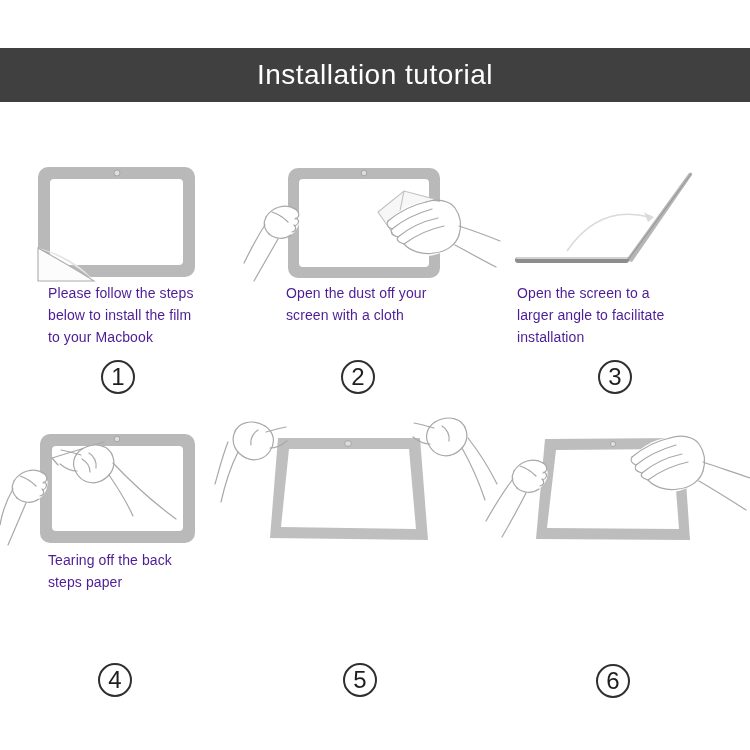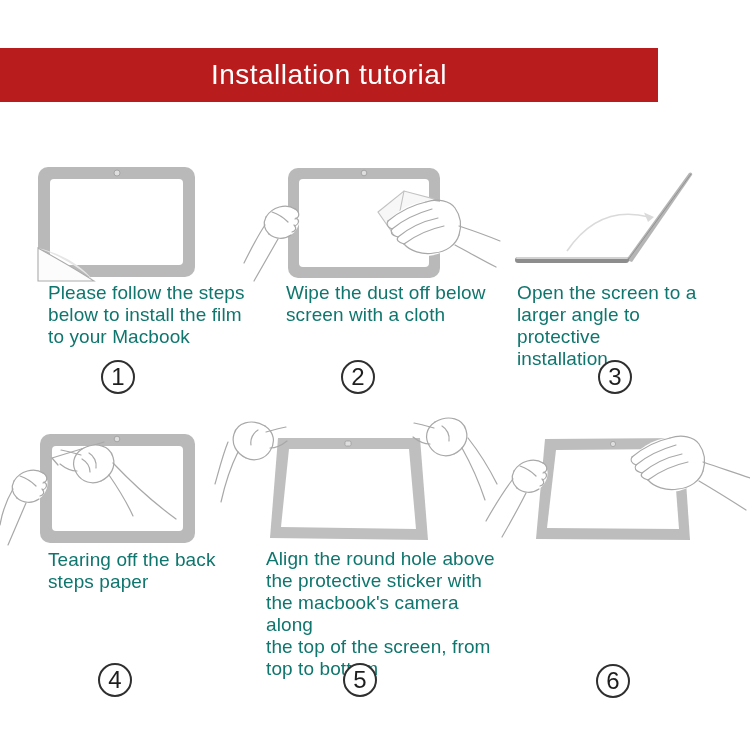--- a/index.html
+++ b/index.html
@@ -5,7 +5,7 @@
   html,body{margin:0;padding:0;background:#ffffff;}
   .canvas{position:relative;width:750px;height:750px;background:#ffffff;overflow:hidden;
           font-family:"Liberation Sans",sans-serif;}
-  .banner{position:absolute;left:0;top:48px;width:658px;height:54px;background:#b91c1c;
+  .banner{position:absolute;left:0;top:48px;width:750px;height:54px;background:#404040;
           display:flex;align-items:center;justify-content:center;}
   .banner span{color:#ffffff;font-size:28px;letter-spacing:0.5px;}
   .illus{position:absolute;overflow:visible;}

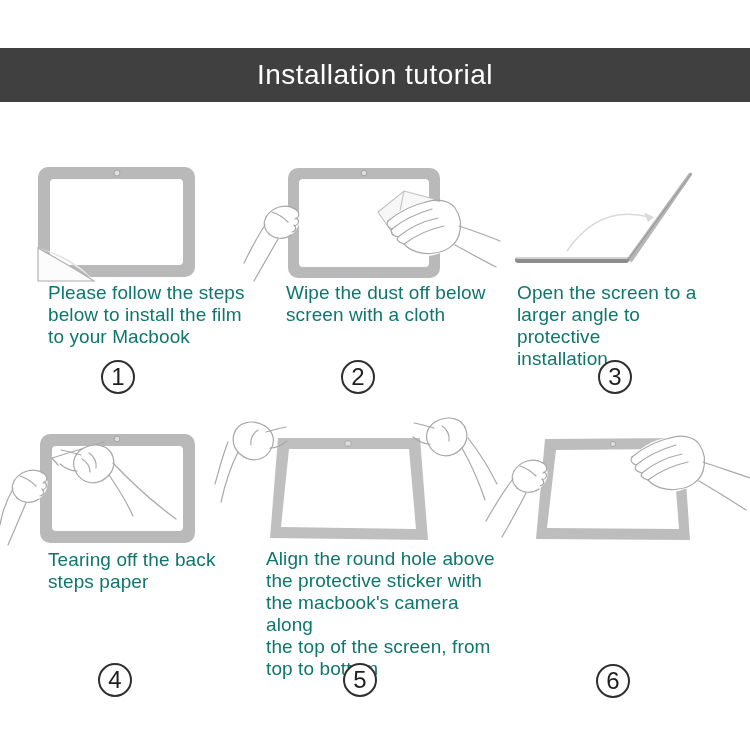--- a/index.html
+++ b/index.html
@@ -9,7 +9,7 @@
           display:flex;align-items:center;justify-content:center;}
   .banner span{color:#ffffff;font-size:28px;letter-spacing:0.5px;}
   .illus{position:absolute;overflow:visible;}
-  .caption{position:absolute;font-size:19px;line-height:22px;color:#0f766e;
+  .caption{position:absolute;font-size:14px;line-height:22px;color:#4c1d95;
            white-space:pre-line;letter-spacing:0.1px;}
   .badge{position:absolute;width:34px;height:34px;border:2px solid #2f2f2f;border-radius:50%;
          box-sizing:border-box;display:flex;align-items:center;justify-content:center;

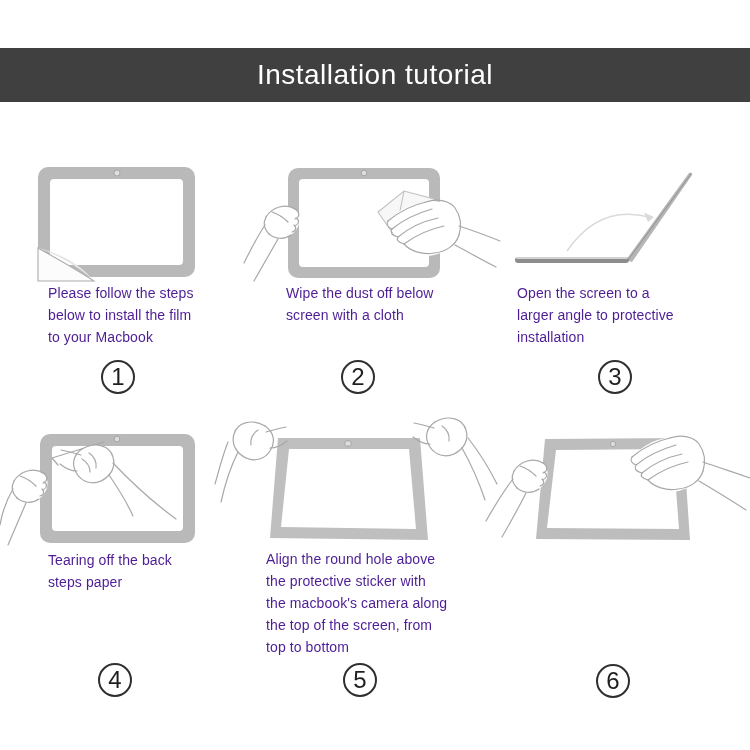--- a/index.html
+++ b/index.html
@@ -178,7 +178,7 @@
   <div class="caption" style="left:48px;top:282px;width:200px">Please follow the steps
 below to install the film
 to your Macbook</div>
-  <div class="caption" style="left:286px;top:282px;width:200px">Wipe the dust off below
+  <div class="caption" style="left:286px;top:282px;width:200px">Open the dust off your
 screen with a cloth</div>
   <div class="caption" style="left:517px;top:282px;width:210px">Open the screen to a
 larger angle to protective

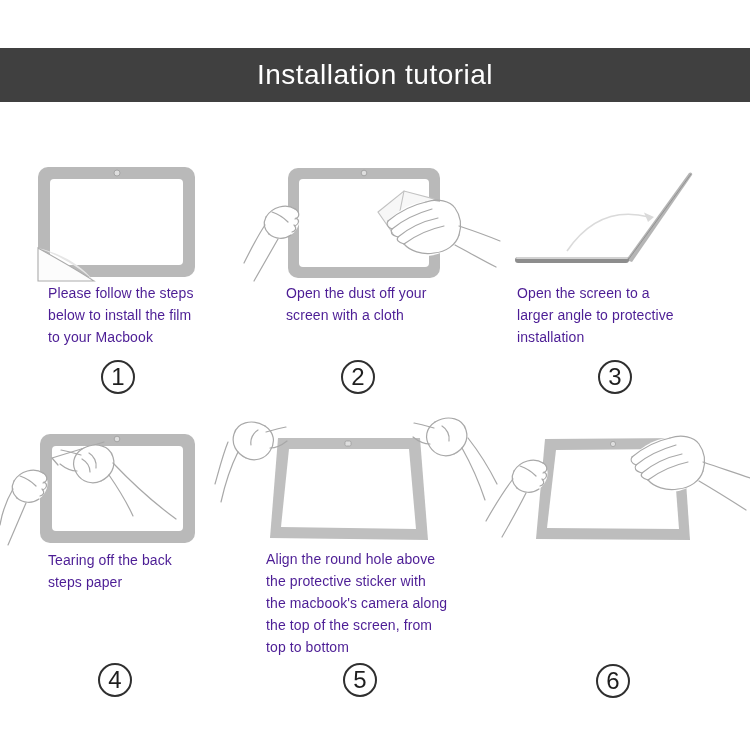--- a/index.html
+++ b/index.html
@@ -181,7 +181,7 @@
   <div class="caption" style="left:286px;top:282px;width:200px">Open the dust off your
 screen with a cloth</div>
   <div class="caption" style="left:517px;top:282px;width:210px">Open the screen to a
-larger angle to protective
+larger angle to facilitate
 installation</div>
   <div class="caption" style="left:48px;top:549px;width:200px">Tearing off the back
 steps paper</div>

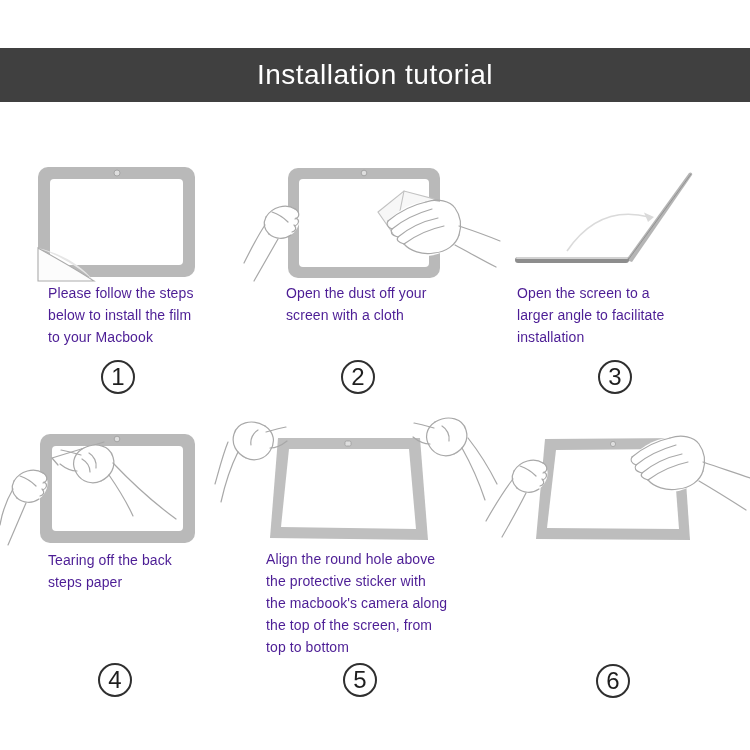--- a/index.html
+++ b/index.html
@@ -185,11 +185,6 @@
 installation</div>
   <div class="caption" style="left:48px;top:549px;width:200px">Tearing off the back
 steps paper</div>
-  <div class="caption" style="left:266px;top:548px;width:230px">Align the round hole above
-the protective sticker with
-the macbook's camera along
-the top of the screen, from
-top to bottom</div>
 
   <div class="badge" style="left:101px;top:360px">
       <span>1</span>

